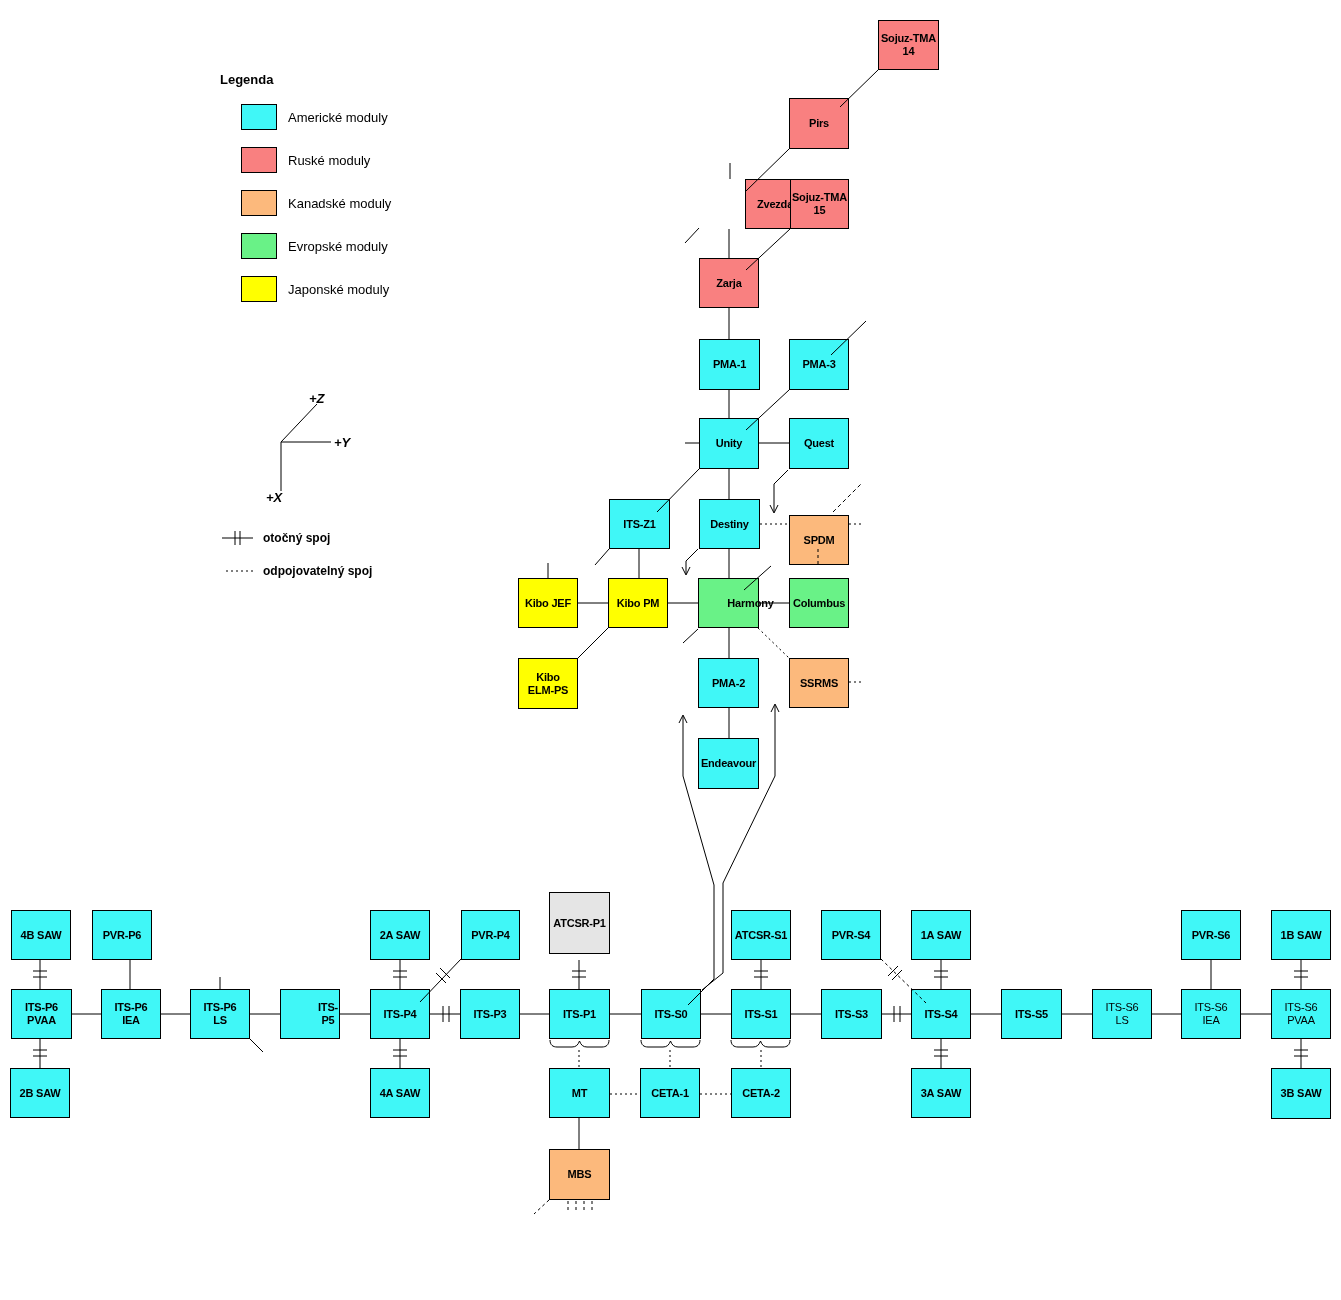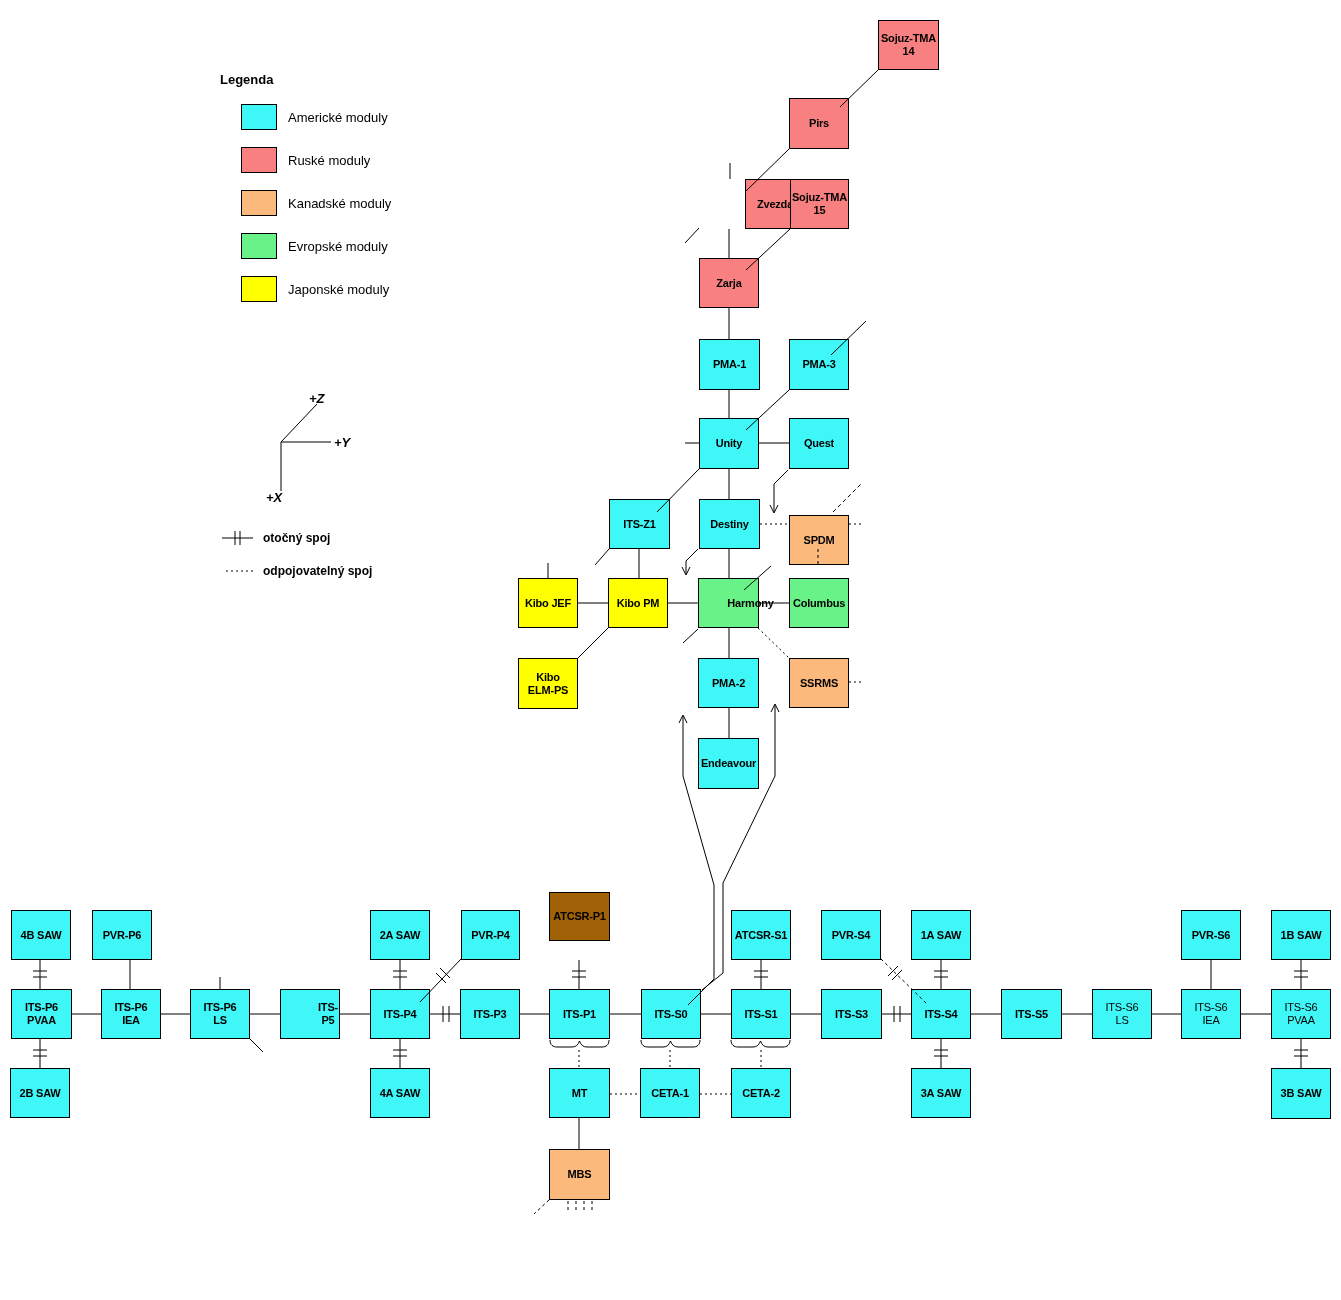--- a/index.html
+++ b/index.html
@@ -93,7 +93,7 @@
       <div class="module" style="left: 460px; top: 989px; width: 60px; height: 50px; background: rgb(64, 247, 247);"><span>ITS-P3</span></div>
       <div class="module" style="left: 370px; top: 1068px; width: 60px; height: 50px; background: rgb(64, 247, 247);"><span>4A SAW</span></div>
       <div class="module" style="left: 10px; top: 1068px; width: 60px; height: 50px; background: rgb(64, 247, 247);"><span>2B SAW</span></div>
-      <div class="module" style="left: 549px; top: 892px; width: 61px; height: 49px; background: #a16207;"><span>ATCSR-P1</span></div>
+      <div class="module" style="left: 549px; top: 892px; width: 61px; height: 62px; background: #e5e5e5;"><span>ATCSR-P1</span></div>
       <div class="module" style="left: 549px; top: 989px; width: 61px; height: 50px; background: rgb(64, 247, 247);"><span>ITS-P1</span></div>
       <div class="module" style="left: 641px; top: 989px; width: 60px; height: 50px; background: rgb(64, 247, 247);"><span>ITS-S0</span></div>
       <div class="module" style="left: 731px; top: 910px; width: 60px; height: 50px; background: rgb(64, 247, 247);"><span>ATCSR-S1</span></div>

